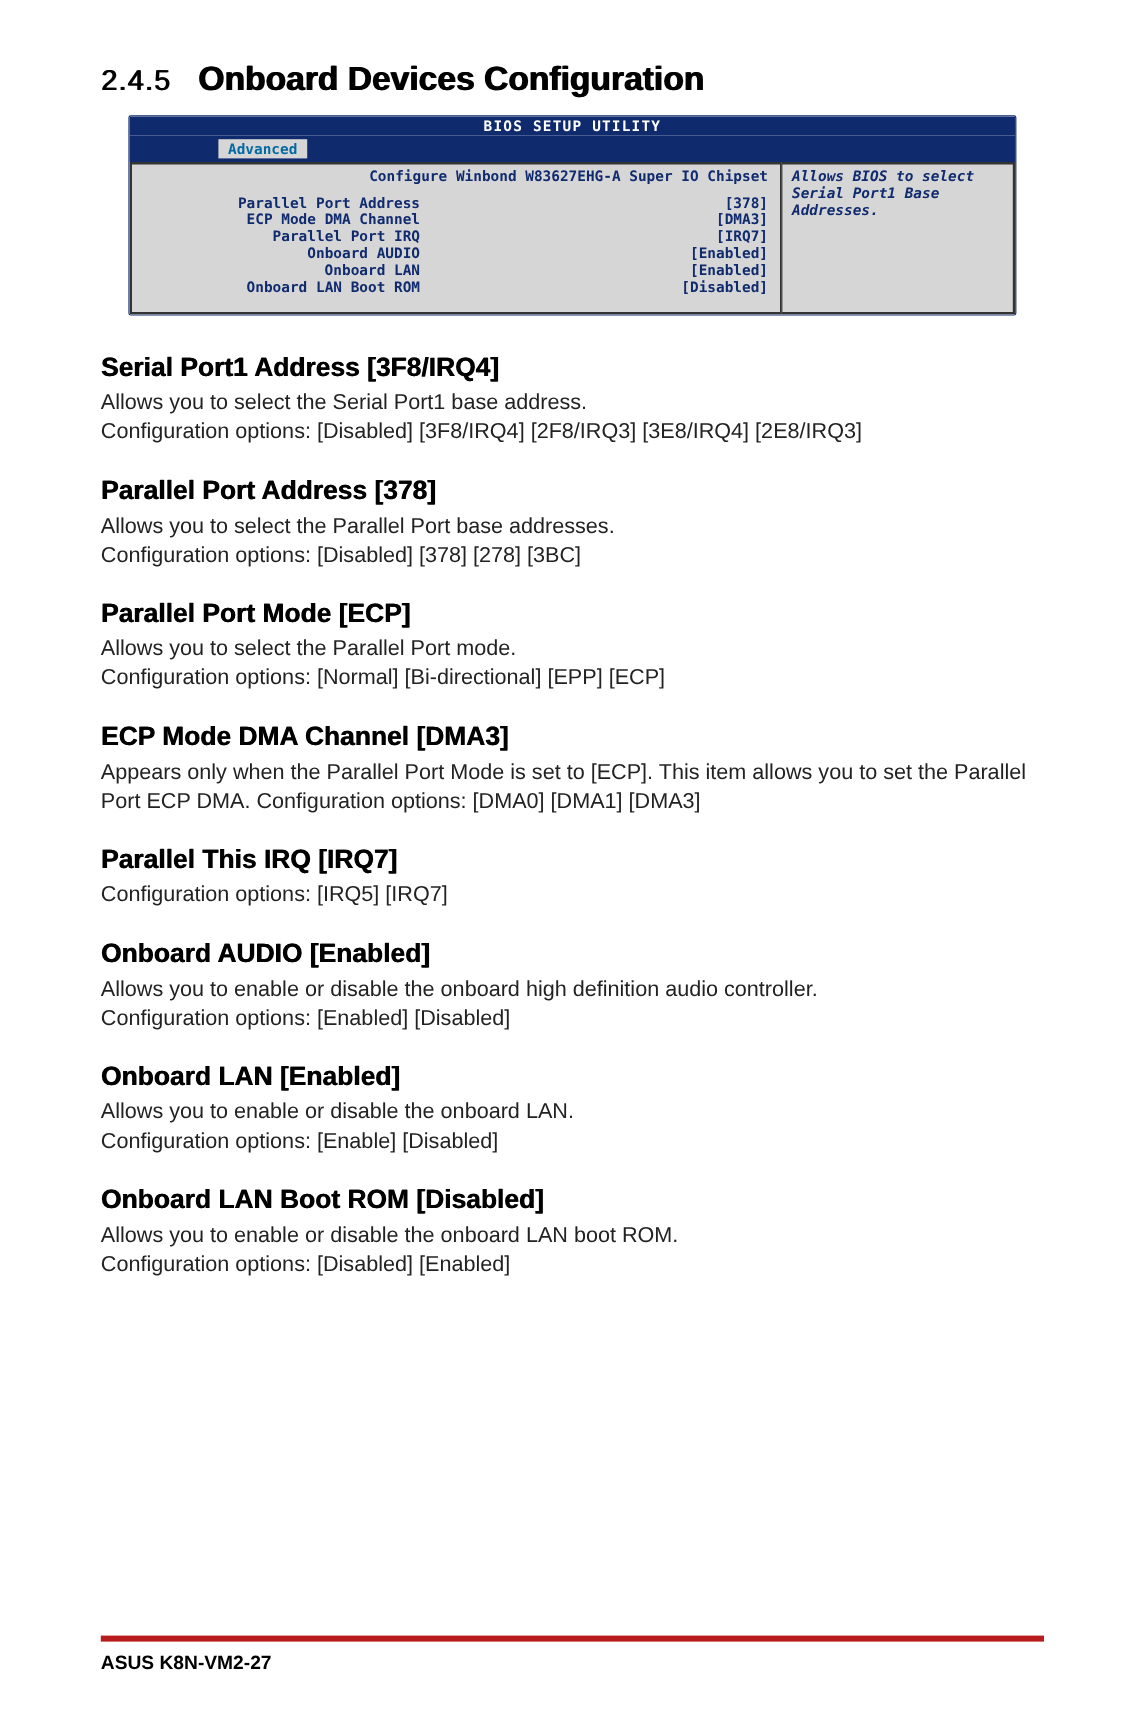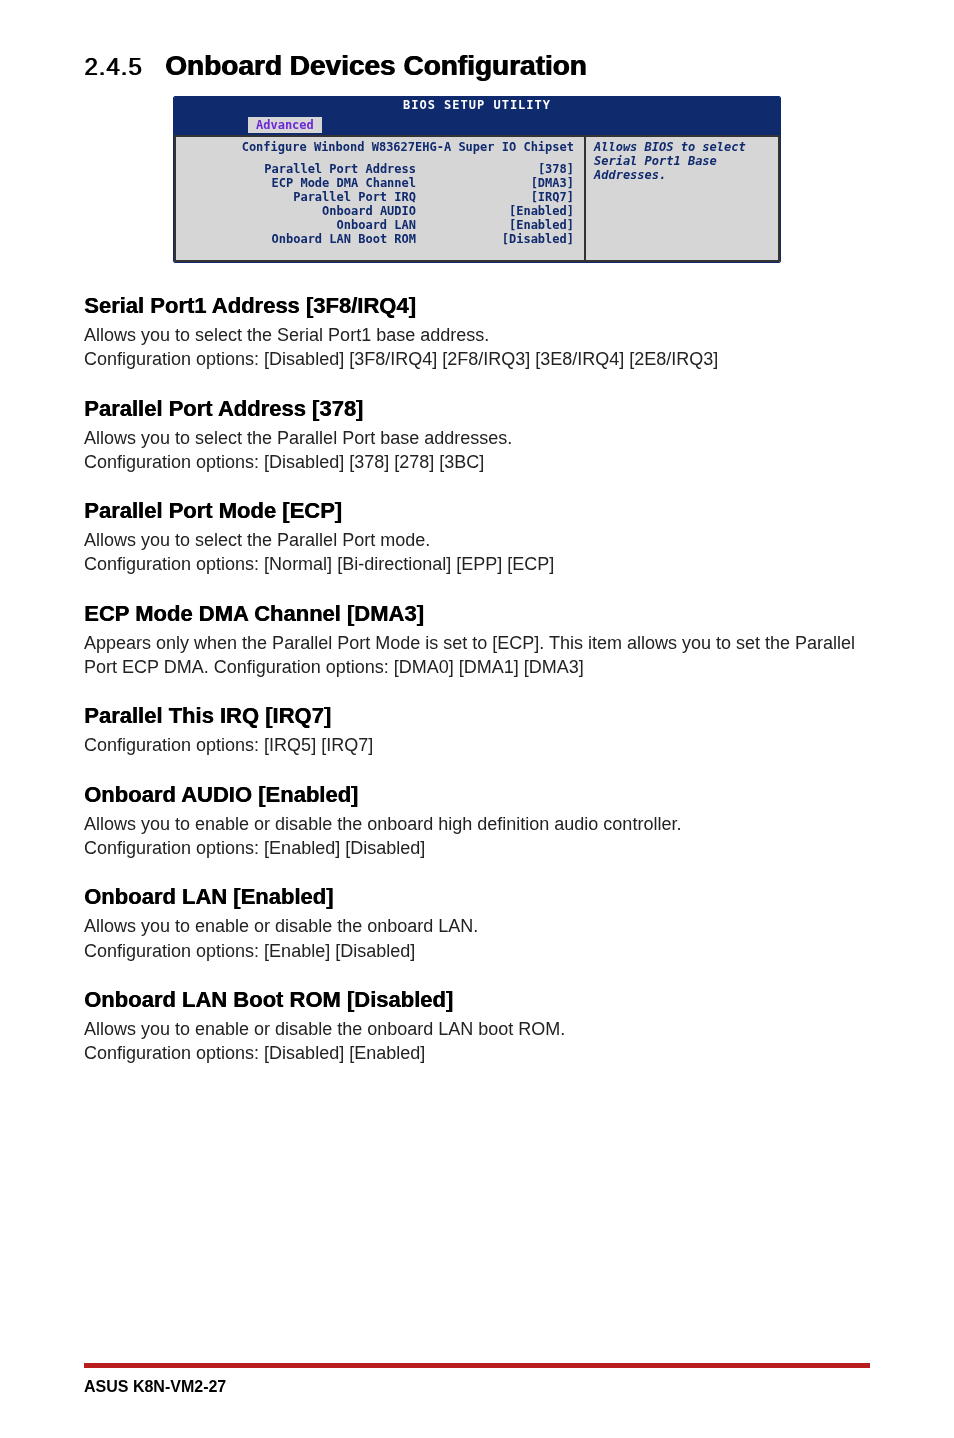--- a/index.html
+++ b/index.html
@@ -30,7 +30,7 @@
       border: 1px solid #102a6e;
       border-radius: 2px;
       overflow: hidden;
-      width: 608px;
+      width: 740px;
     }
     .bios-header {
       background: #102a6e;

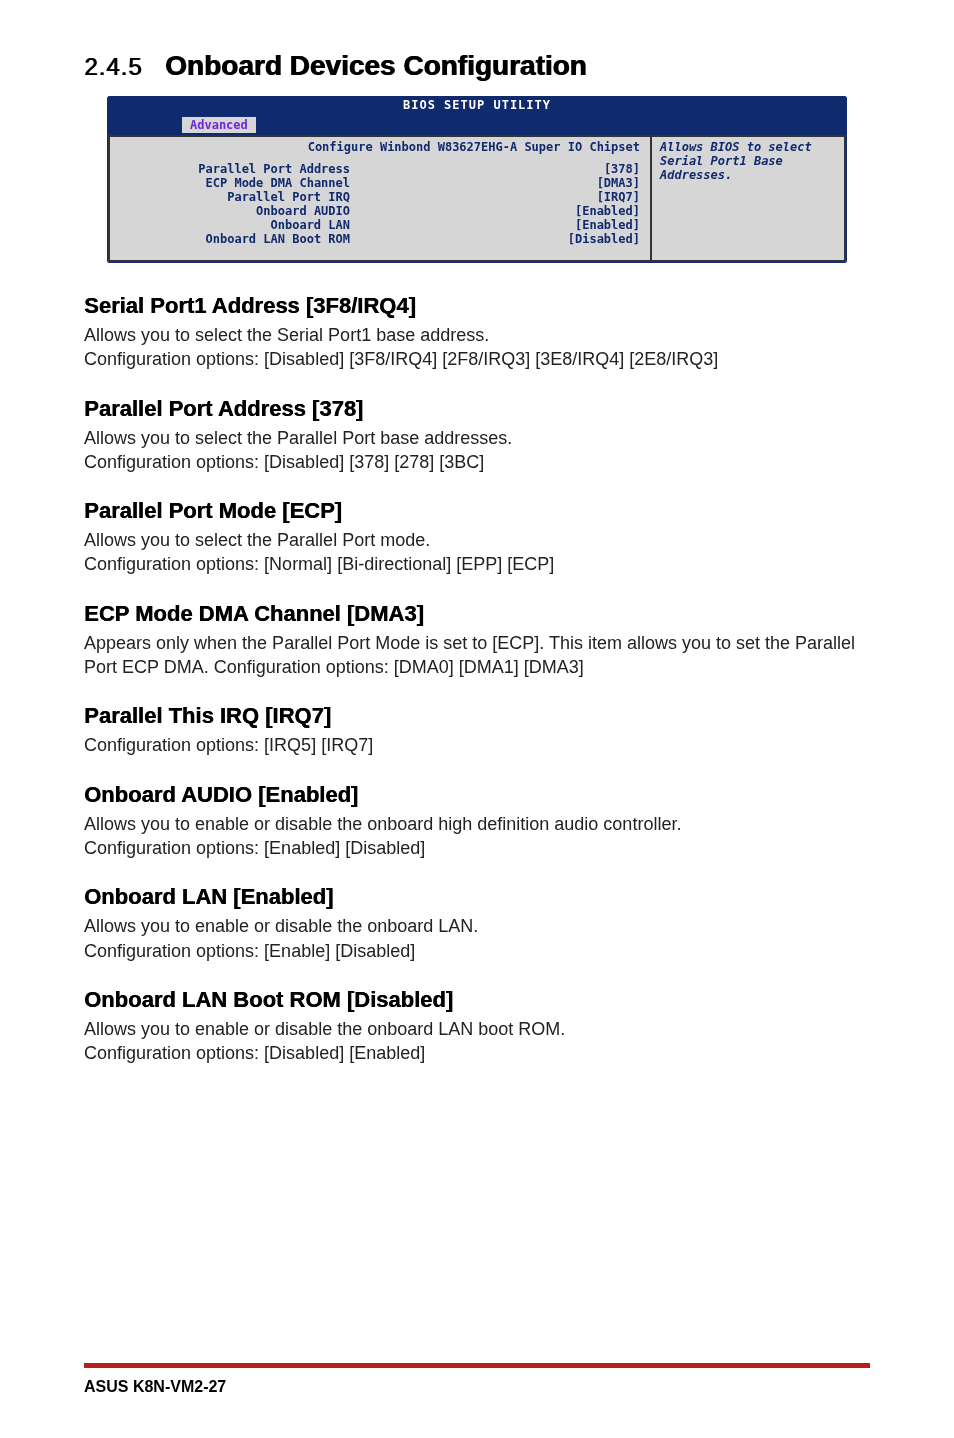--- a/index.html
+++ b/index.html
@@ -49,7 +49,7 @@
     .tab {
       display: inline-block;
       background: #d6d6d6;
-      color: #6d28d9;
+      color: #0369a1;
       font-family: "Lucida Console", monospace;
       font-size: 12px;
       padding: 1px 8px;

